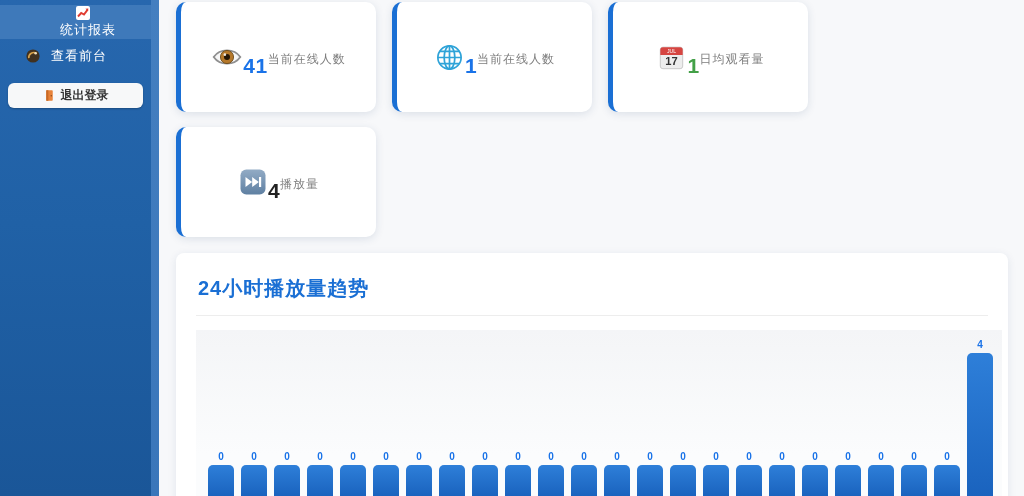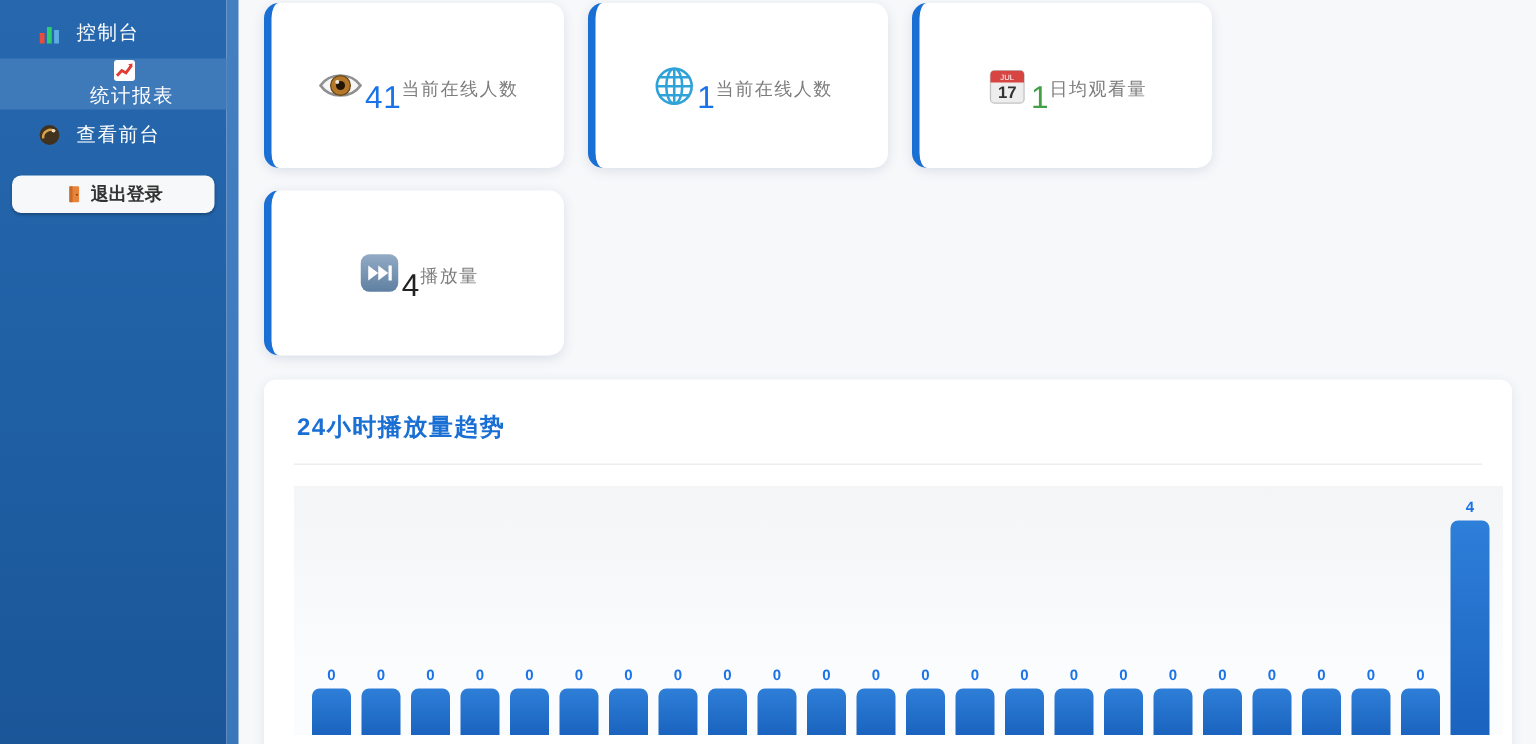--- a/index.html
+++ b/index.html
@@ -57,16 +57,6 @@
   <nav class="sidebar">
     <div class="menu">
 
-      <div class="menu-item">
-        <span class="mi-icon">
-          <svg viewBox="0 0 16 16" width="16" height="16">
-            <rect x="1.5" y="8" width="3.2" height="7" fill="#e74c3c"></rect>
-            <rect x="6.3" y="4" width="3.2" height="11" fill="#2ecc71"></rect>
-            <rect x="11.1" y="6" width="3.2" height="9" fill="#5dade2"></rect>
-          </svg>
-        </span>
-        <span>控制台</span>
-      </div>
 
 
       <div class="menu-item active">

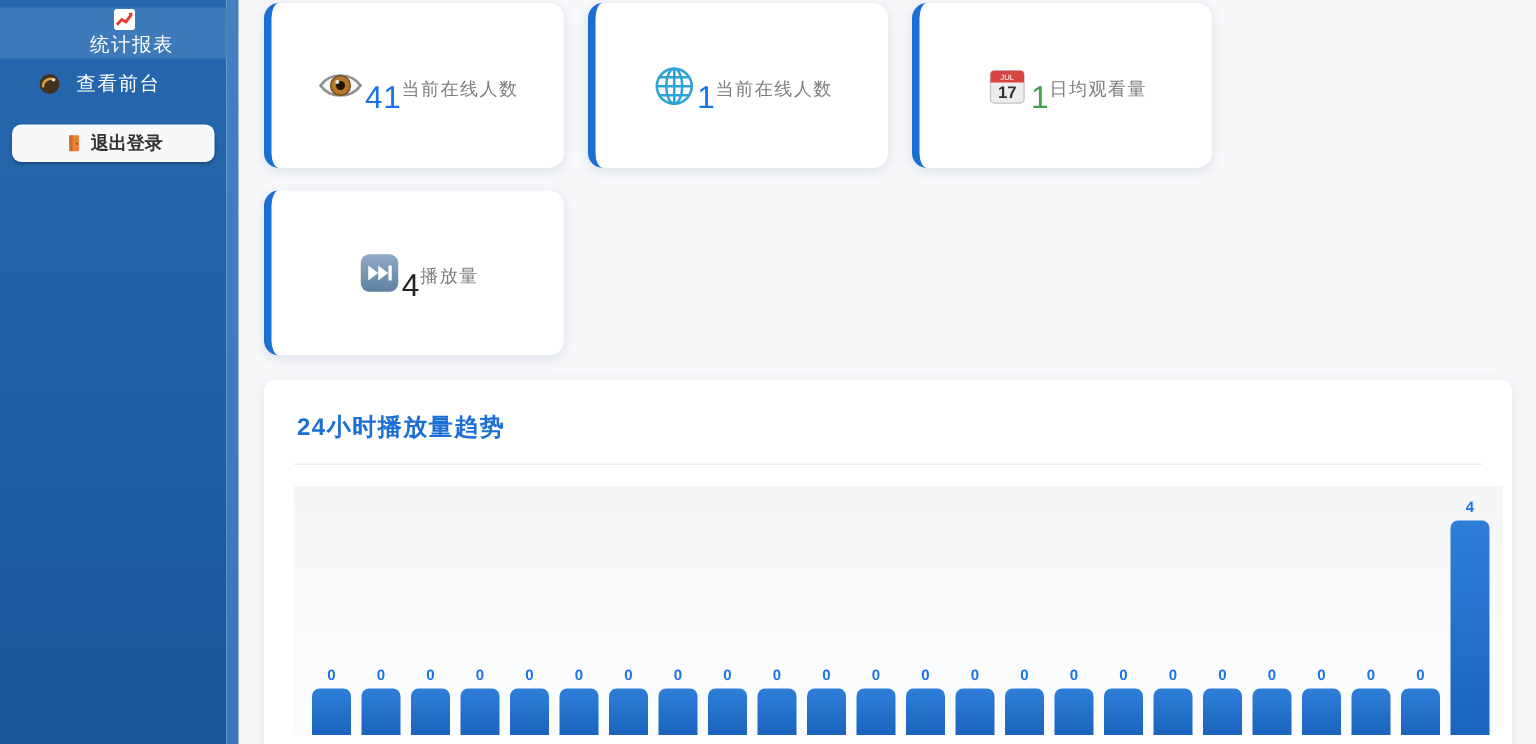--- a/index.html
+++ b/index.html
@@ -31,7 +31,7 @@
     border-left:5px solid #1a6fd4; box-shadow:0 2px 8px rgba(30,60,110,.13);
     display:flex; flex-direction:row; align-items:center; justify-content:center; }
   .card .c-icon { height:32px; display:flex; align-items:center; justify-content:center; }
-  .card .c-value { font-size:21px; font-weight:normal; margin-top:18px; letter-spacing:.5px; }
+  .card .c-value { font-size:21px; font-weight:bold; margin-top:18px; letter-spacing:.5px; }
   .card .c-label { font-size:12px; color:#7d7d7d; margin-top:5px; letter-spacing:1px; }
   .row2 { margin-top:15px; }
 

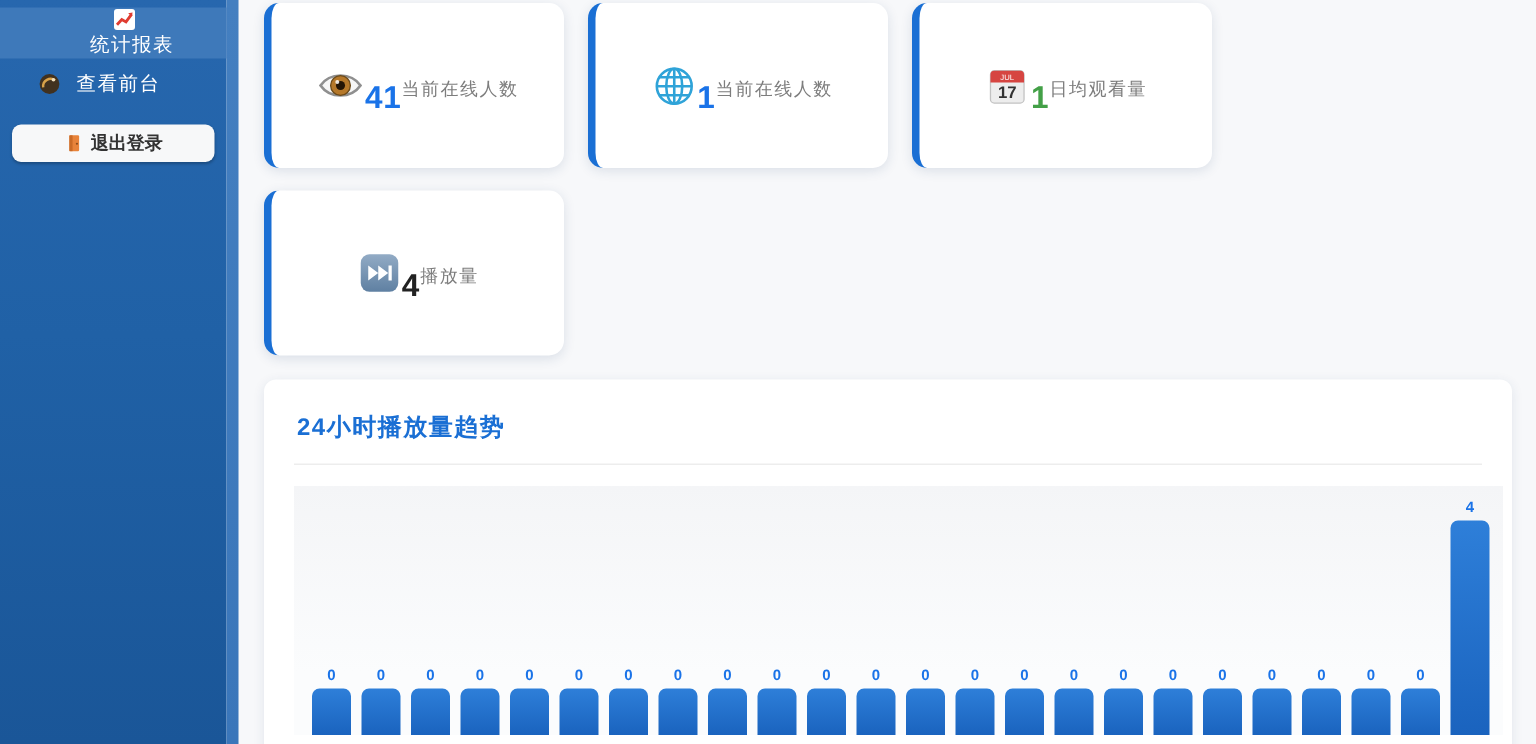--- a/index.html
+++ b/index.html
@@ -38,7 +38,7 @@
   
   .chart-card { margin-top:16px; width:832px; height:260px; background:#ffffff;
     border-radius:8px; box-shadow:0 2px 8px rgba(30,60,110,.10); }
-  .chart-title { padding:22px 0 13px 22px; font-size:16px; font-weight:bold;
+  .chart-title { padding:22px 0 13px 22px; font-size:20px; font-weight:bold;
     color:#1a6fd4; letter-spacing:1px; }
   .chart-divider { margin:0 20px; border-bottom:1px solid #ededed; }
   .plot { position:relative; margin:14px 6px 0 20px; height:166px;

